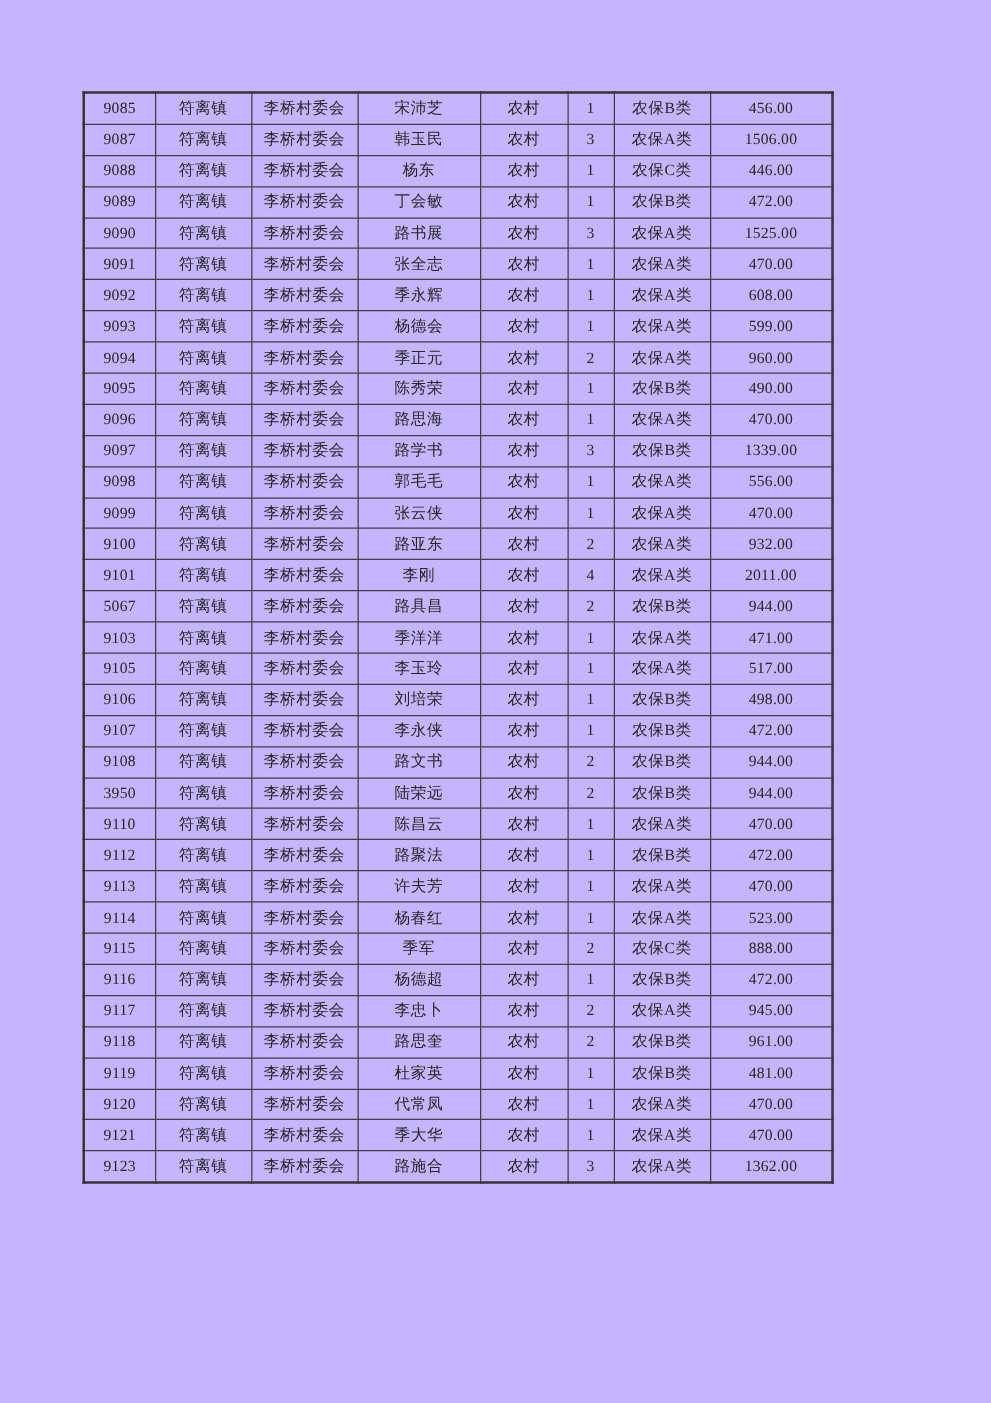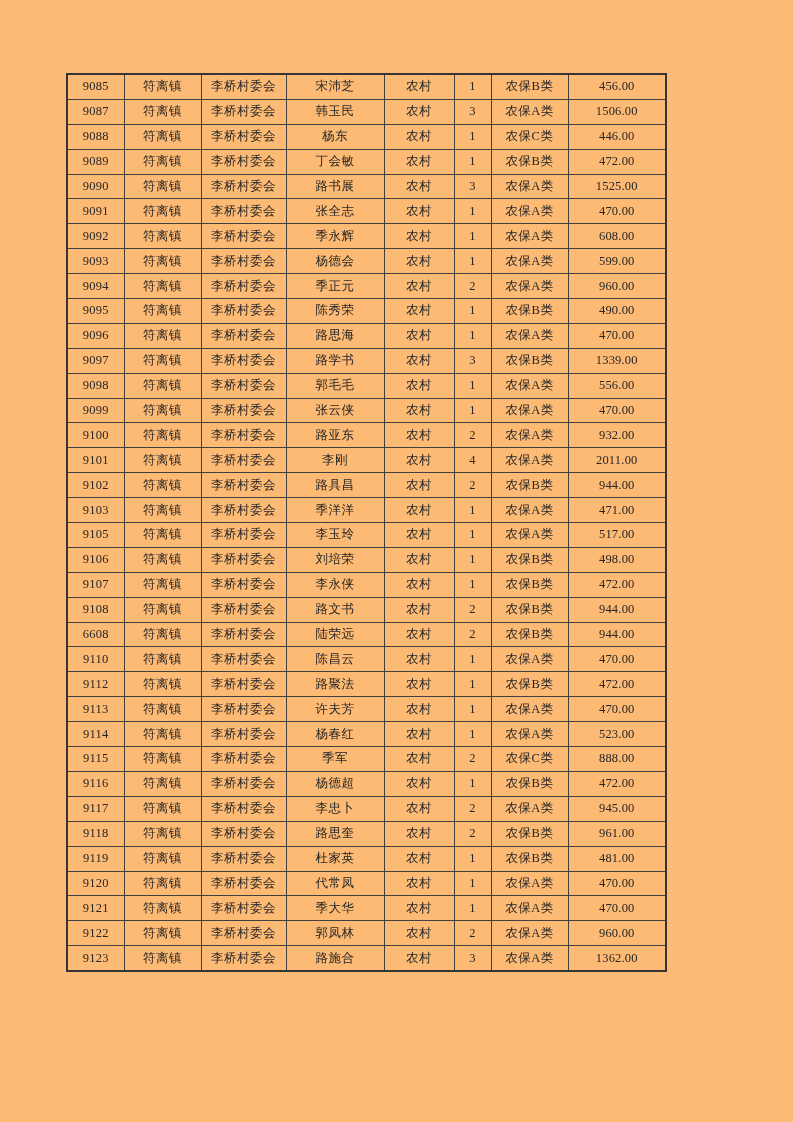--- a/index.html
+++ b/index.html
@@ -11,7 +11,7 @@
     position: relative;
     width: 793px;
     height: 1122px;
-    background: #fdba74;
+    background: #c4b5fd;
     overflow: hidden;
     font-family: "Liberation Serif", "DejaVu Serif", serif;
   }

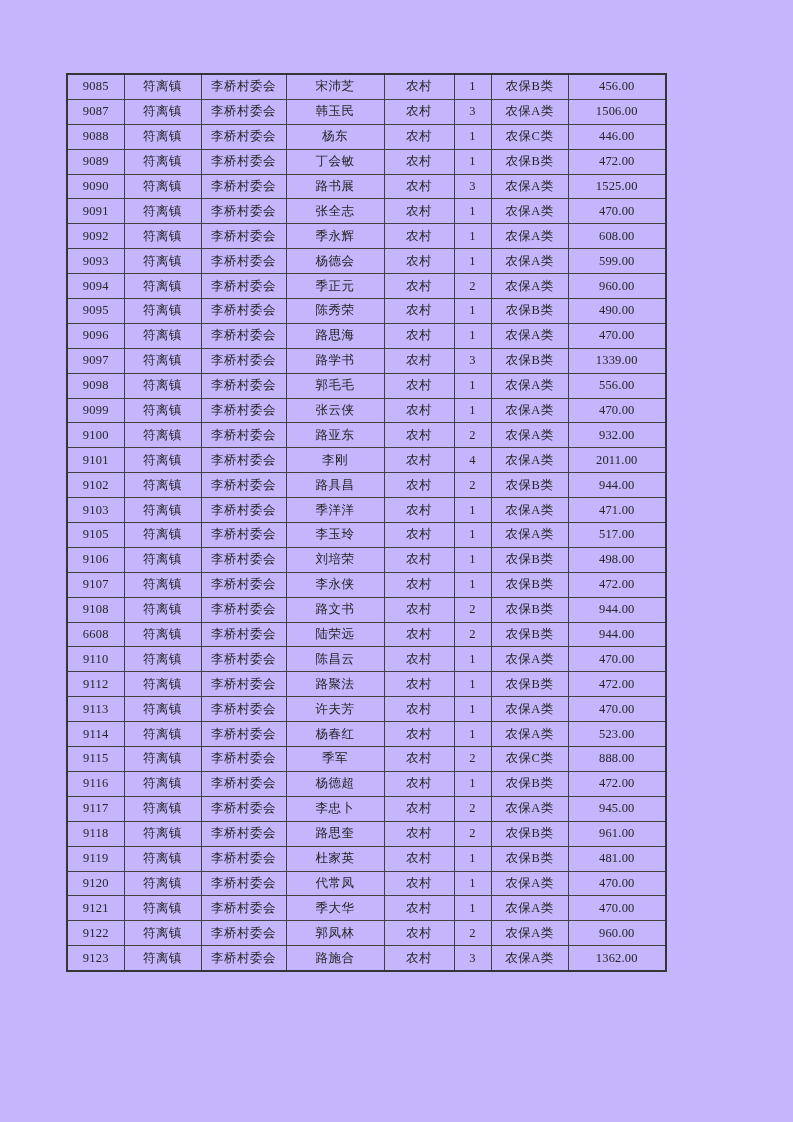--- a/index.html
+++ b/index.html
@@ -234,7 +234,7 @@
   </tr>
 
   <tr>
-    <td class="num">9102</td>
+    <td class="num">5067</td>
     <td>符离镇</td>
     <td>李桥村委会</td>
     <td>路具昌</td>

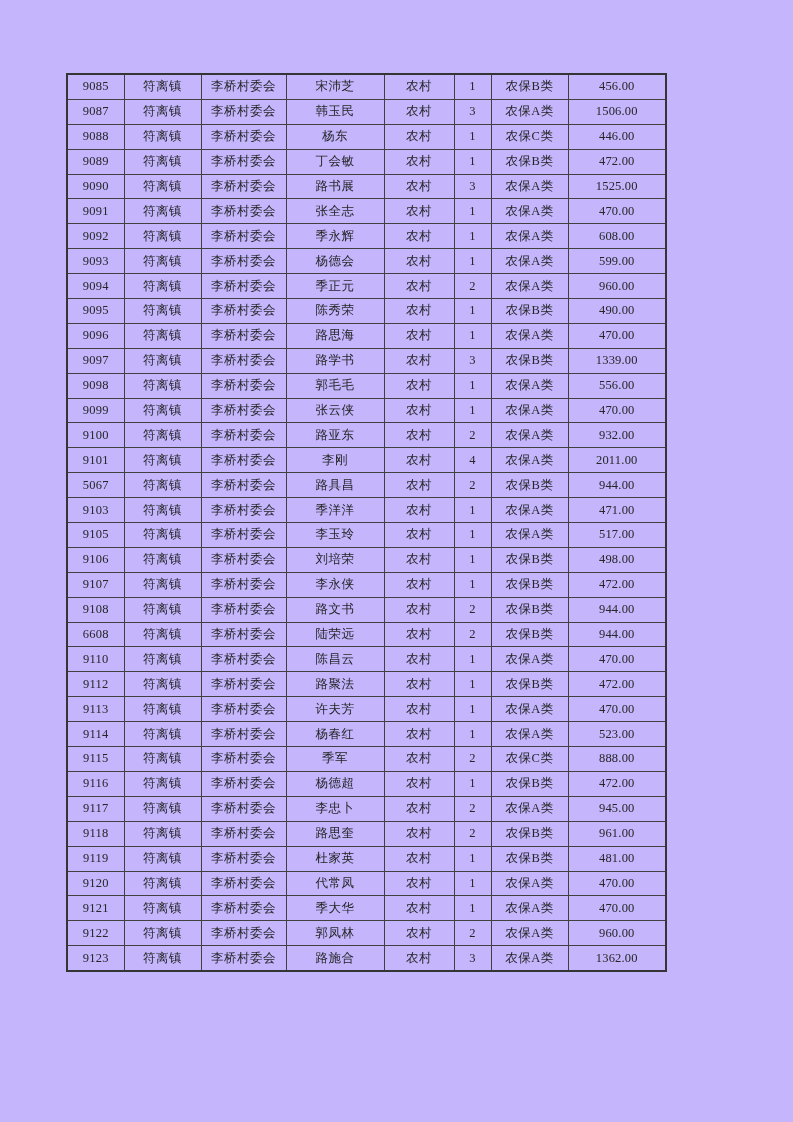--- a/index.html
+++ b/index.html
@@ -301,7 +301,7 @@
   </tr>
 
   <tr>
-    <td class="num">6608</td>
+    <td class="num">3950</td>
     <td>符离镇</td>
     <td>李桥村委会</td>
     <td>陆荣远</td>

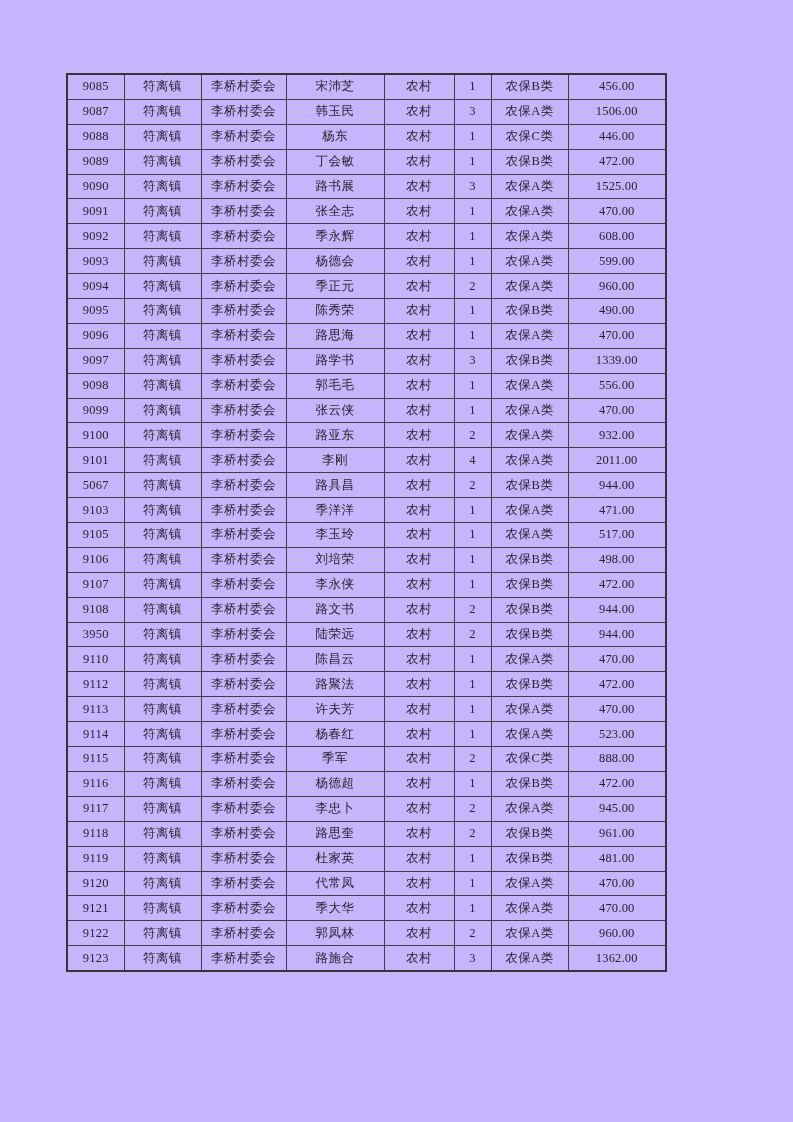--- a/index.html
+++ b/index.html
@@ -433,16 +433,6 @@
     <td class="num">470.00</td>
   </tr>
 
-  <tr>
-    <td class="num">9122</td>
-    <td>符离镇</td>
-    <td>李桥村委会</td>
-    <td>郭凤林</td>
-    <td>农村</td>
-    <td class="num">2</td>
-    <td>农保A类</td>
-    <td class="num">960.00</td>
-  </tr>
 
   <tr>
     <td class="num">9123</td>

